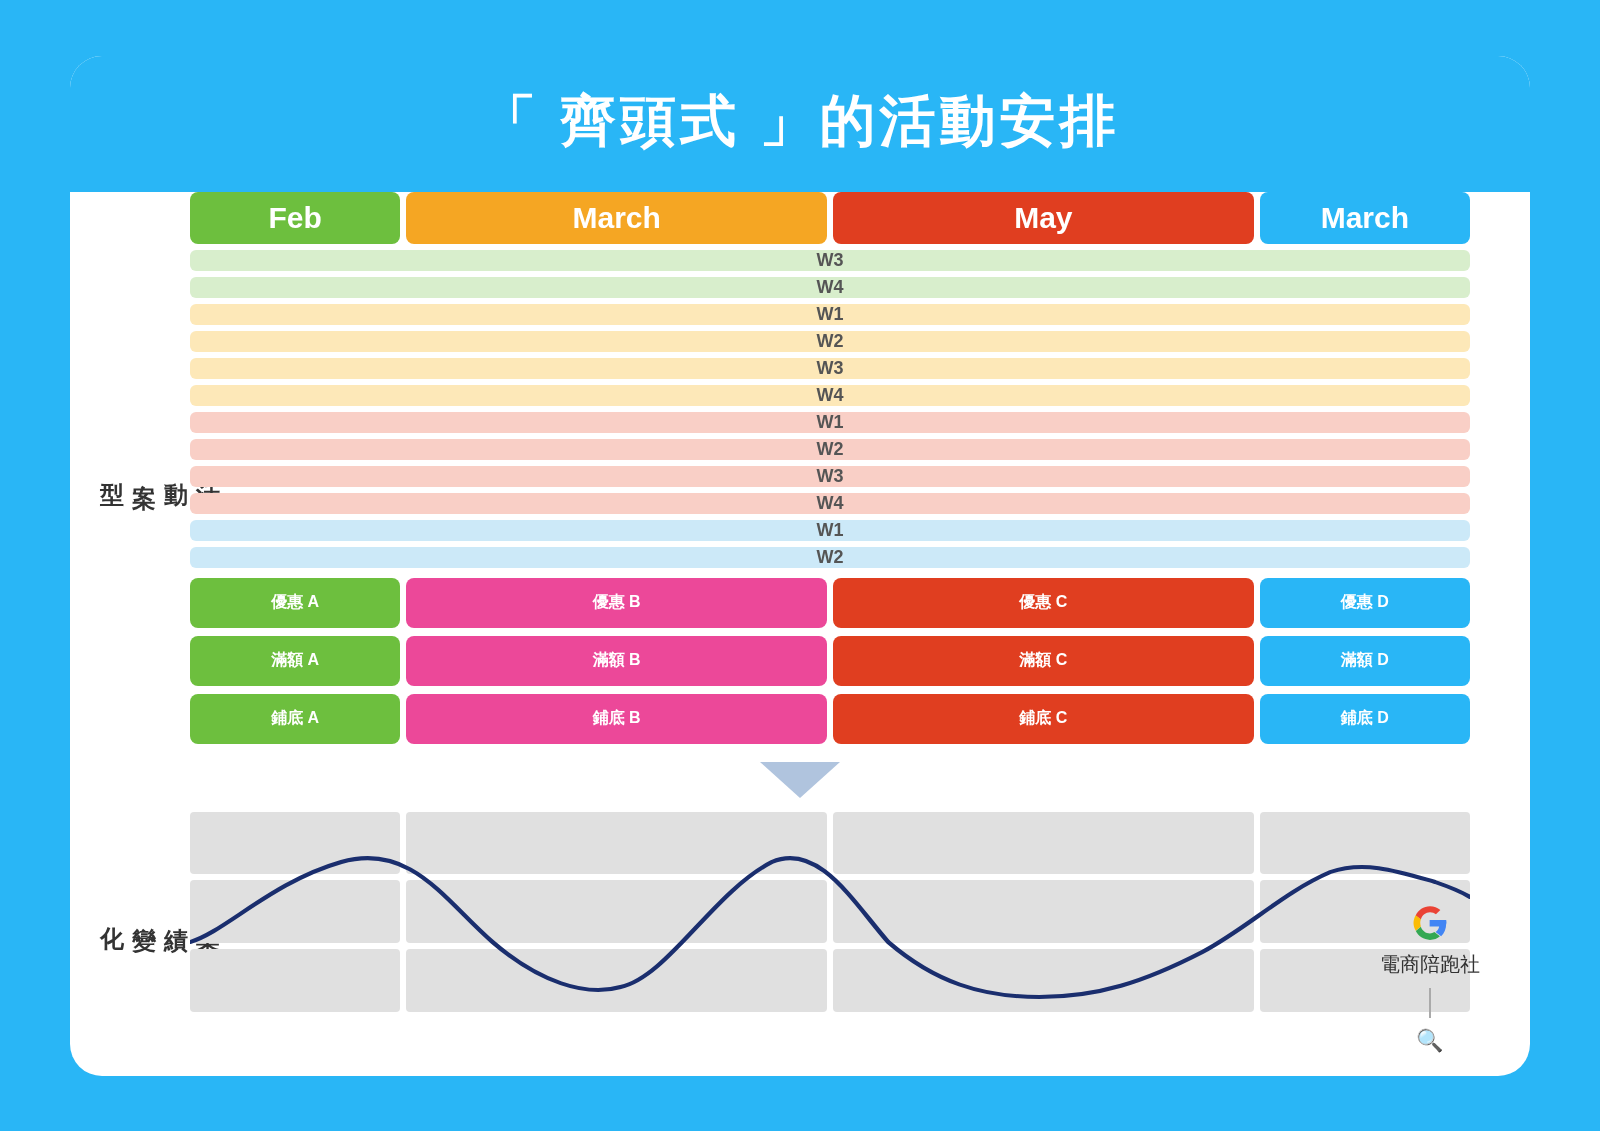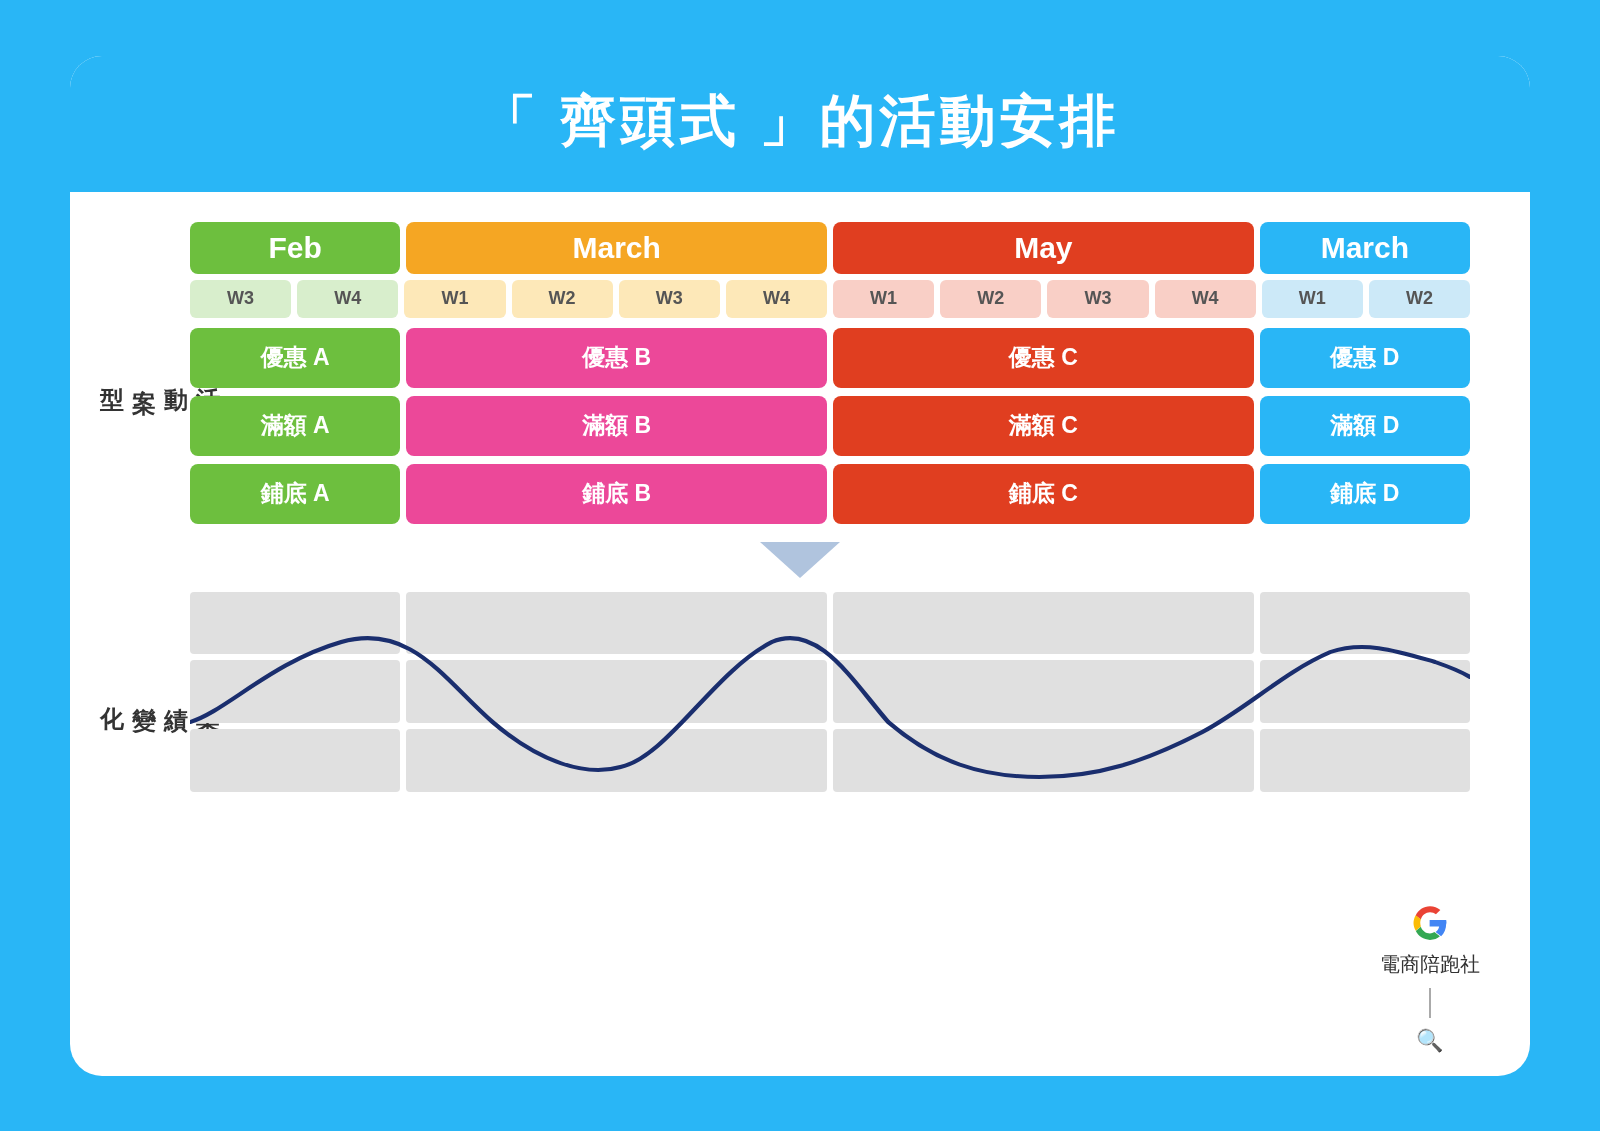--- a/index.html
+++ b/index.html
@@ -29,7 +29,6 @@
       width: 100%;
       padding: 28px 0 32px 0;
       text-align: center;
-      margin-bottom: 30px;
     }
     .header-band h1 {
       color: #fff;

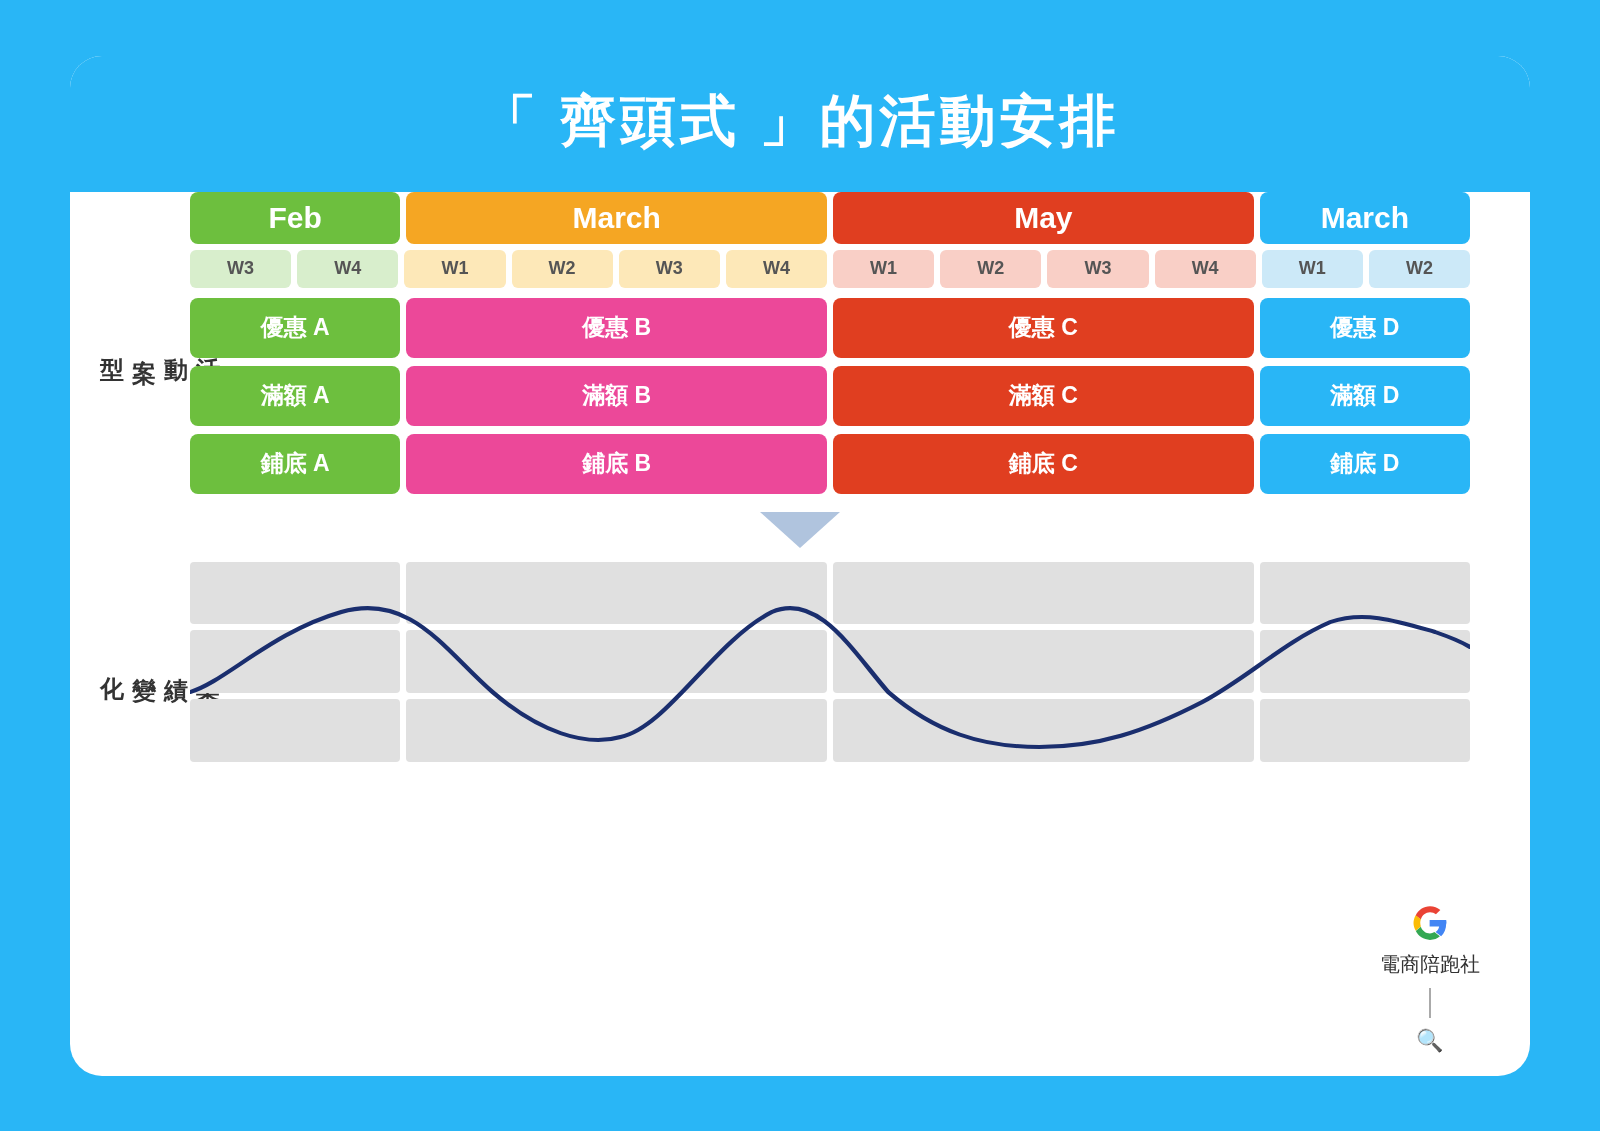--- a/index.html
+++ b/index.html
@@ -93,7 +93,7 @@
     
     .week-row {
       display: flex;
-      flex-direction: row;
+      flex-direction: column;
       gap: 6px;
       margin-bottom: 10px;
     }

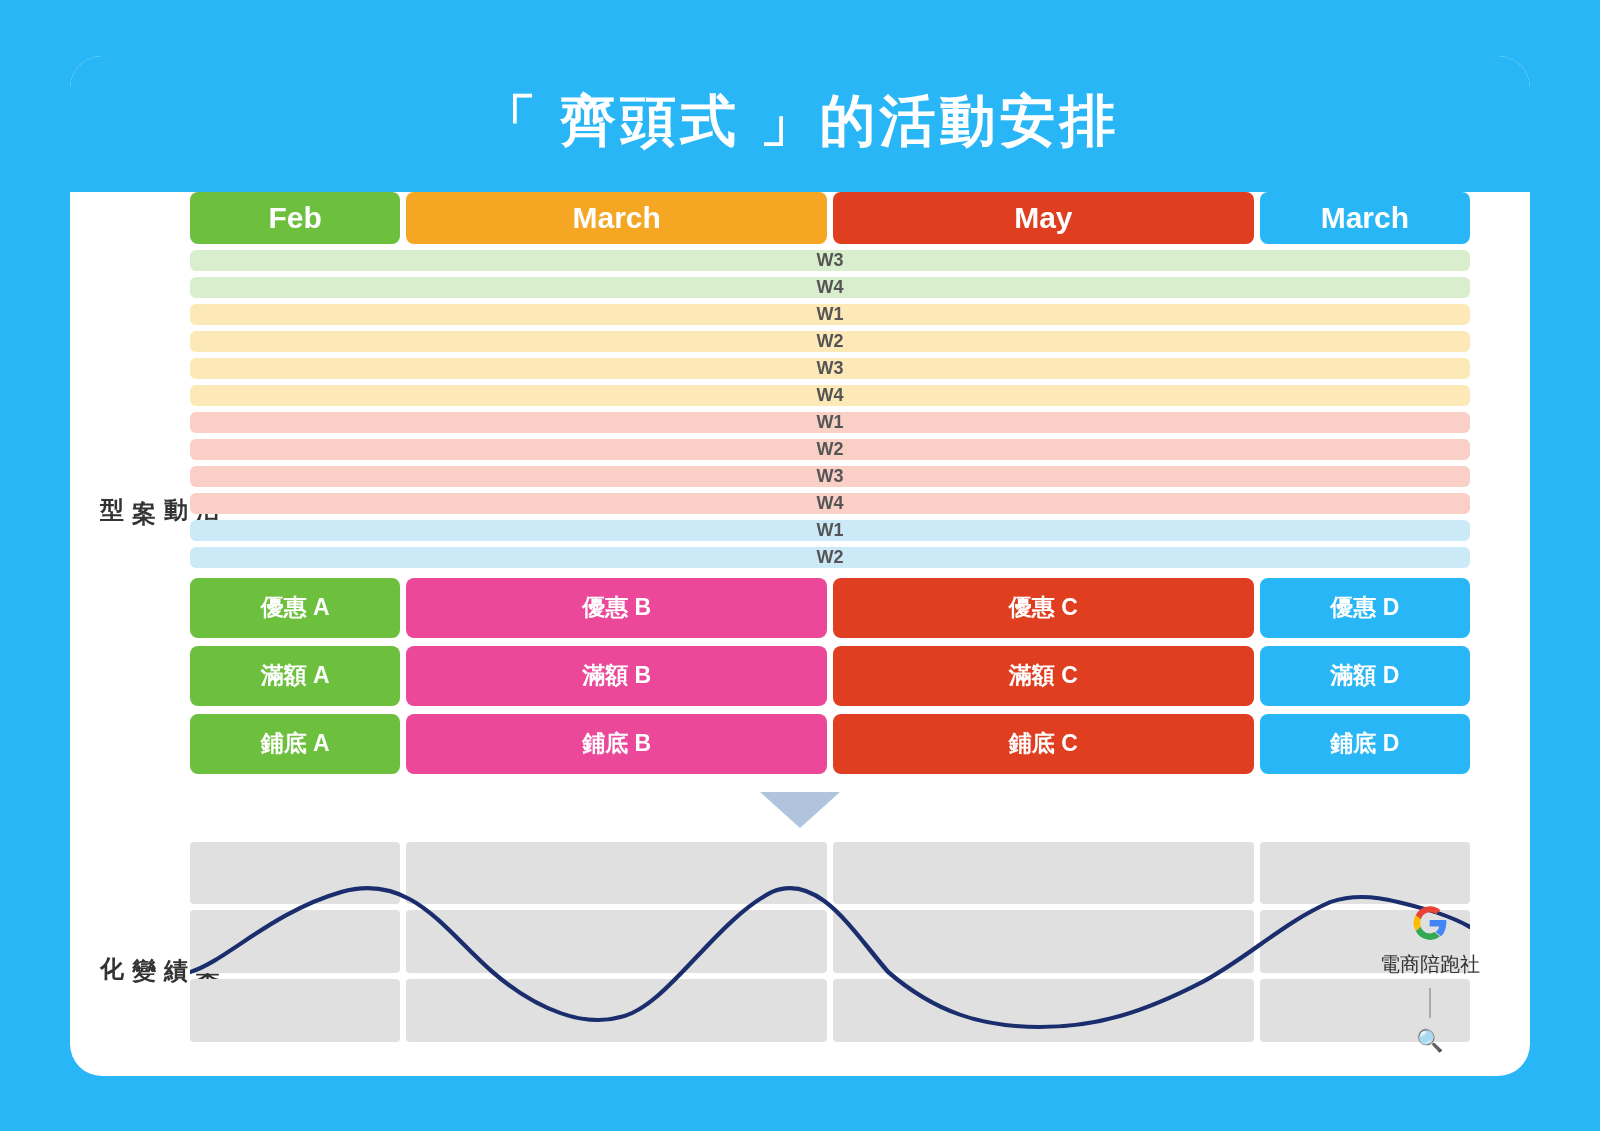--- a/index.html
+++ b/index.html
@@ -126,12 +126,12 @@
     }
     .act-cell {
       border-radius: 8px;
-      height: 60px;
+      height: 50px;
       display: flex;
       align-items: center;
       justify-content: center;
       color: #fff;
-      font-size: 23px;
+      font-size: 16px;
       font-weight: bold;
     }
     .act-feb { background: #6dbf3e; flex: 2; }

